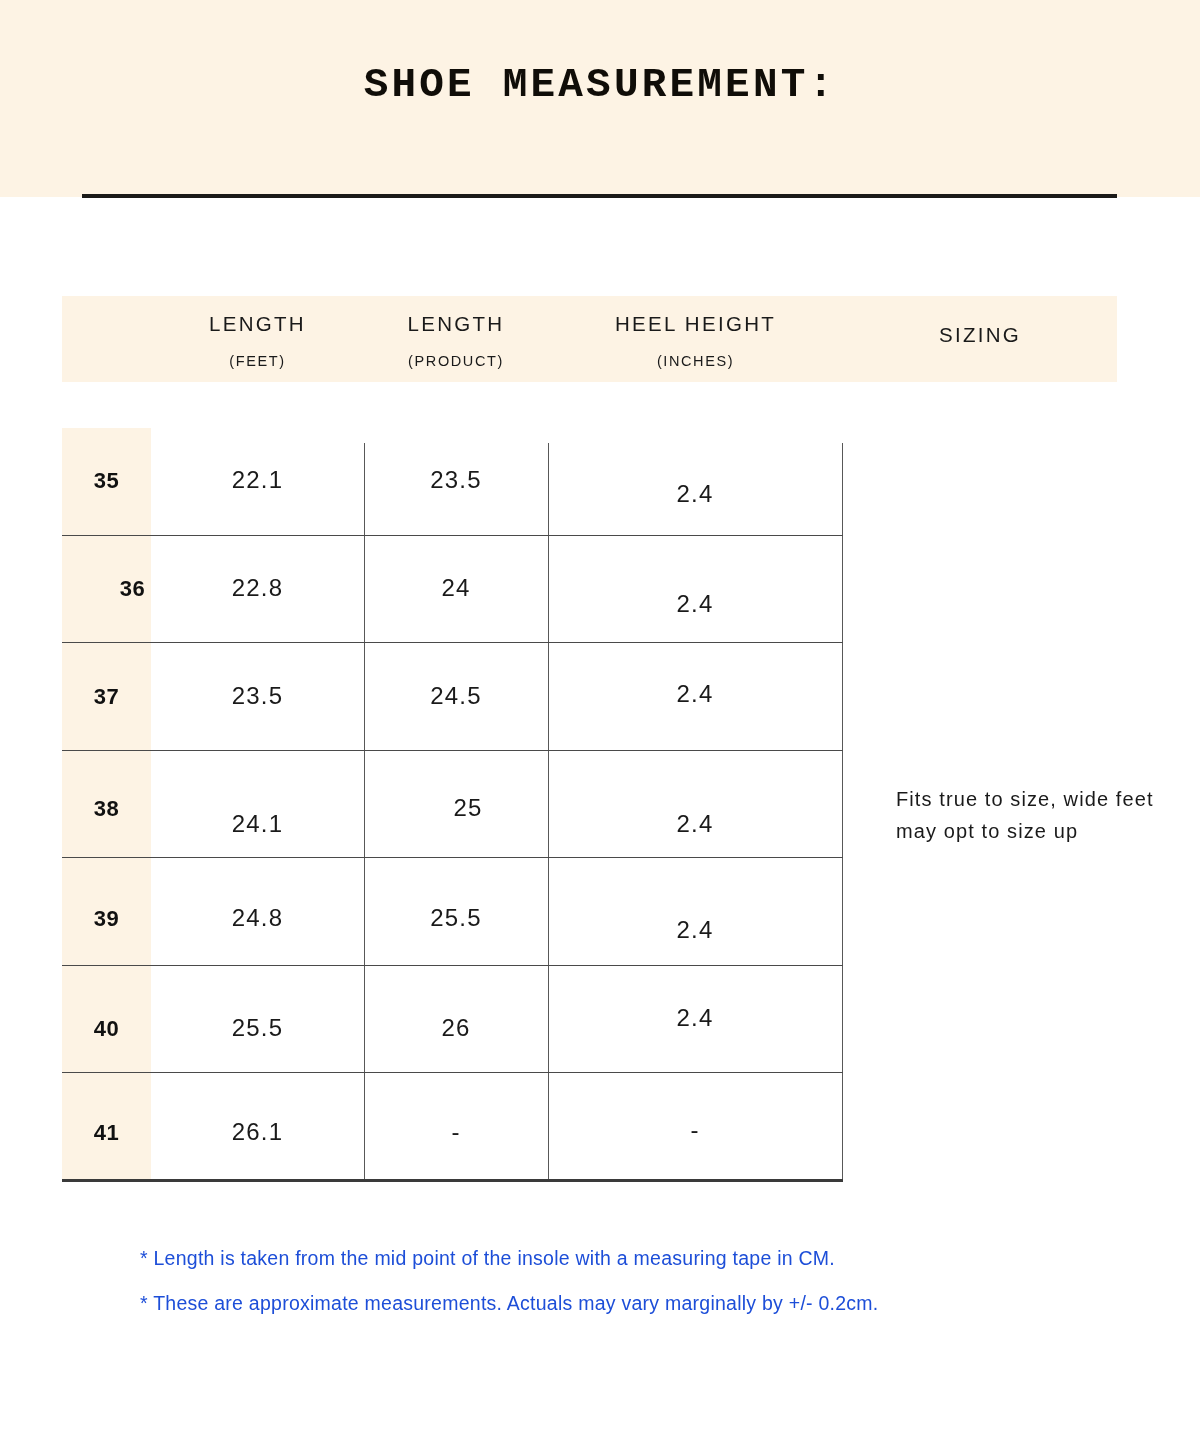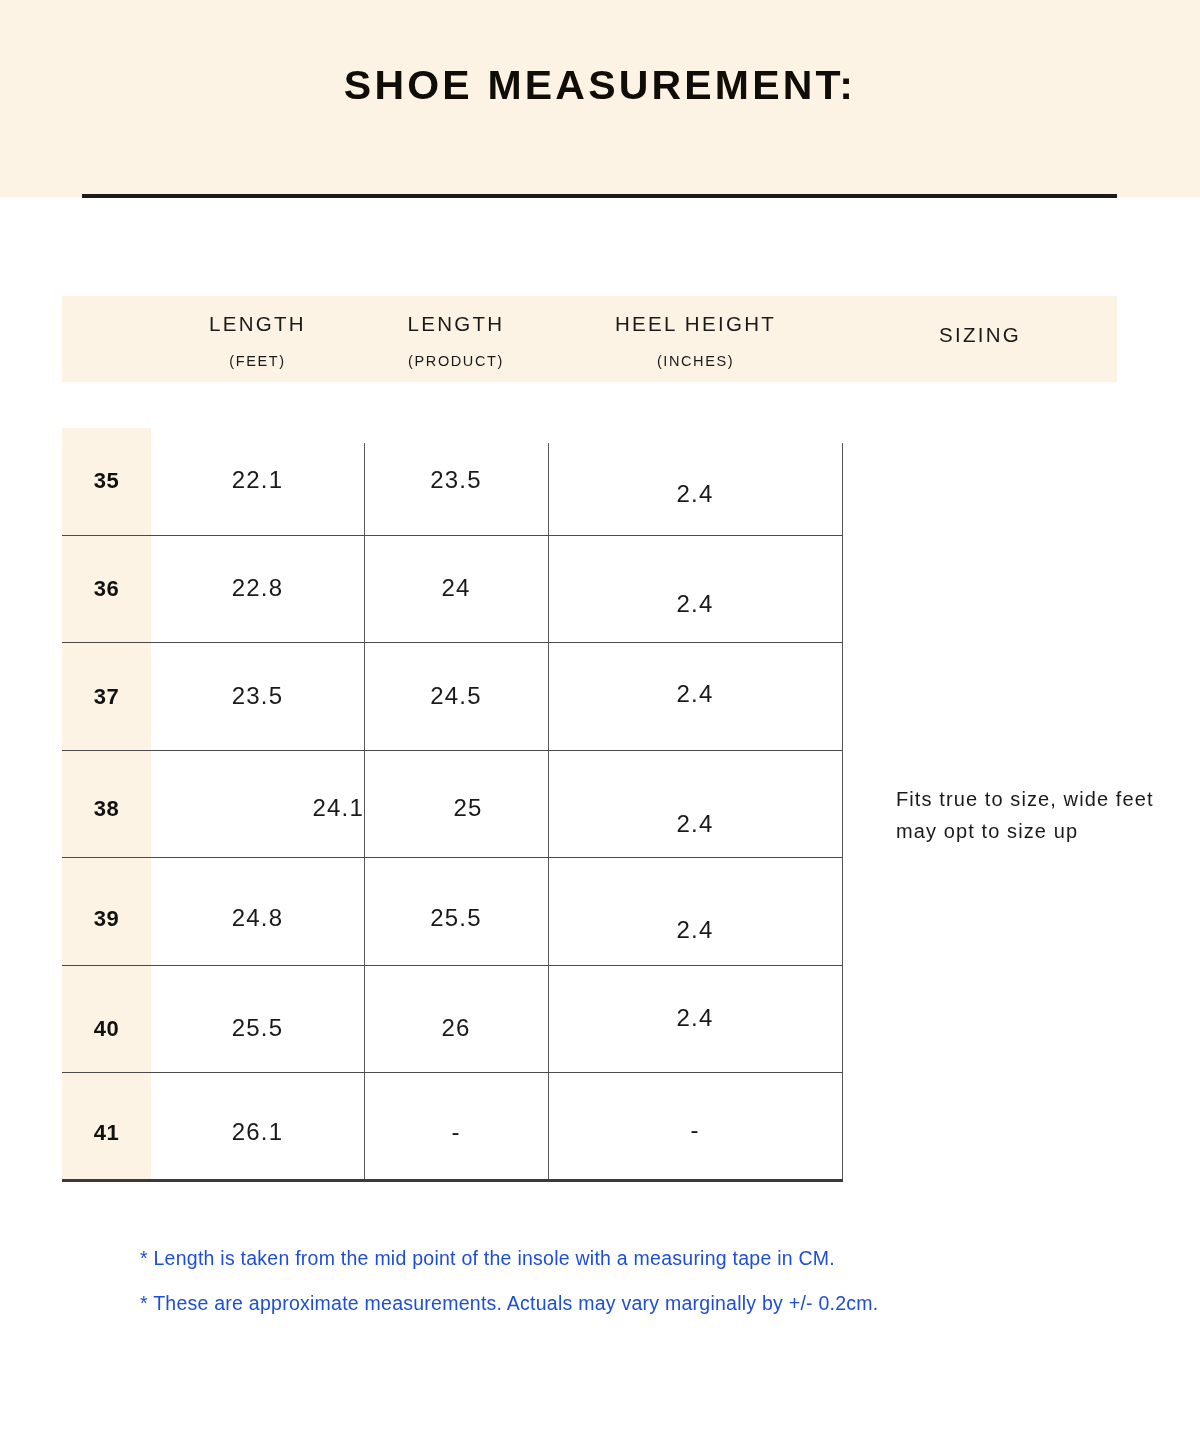--- a/index.html
+++ b/index.html
@@ -31,7 +31,7 @@
     top: 62px;
     width: 1200px;
     text-align: center;
-    font-family: Liberation Sans, sans-serif;
+    font-family: Liberation Mono, monospace;
     font-weight: bold;
     font-size: 41px;
     letter-spacing: 3.2px;

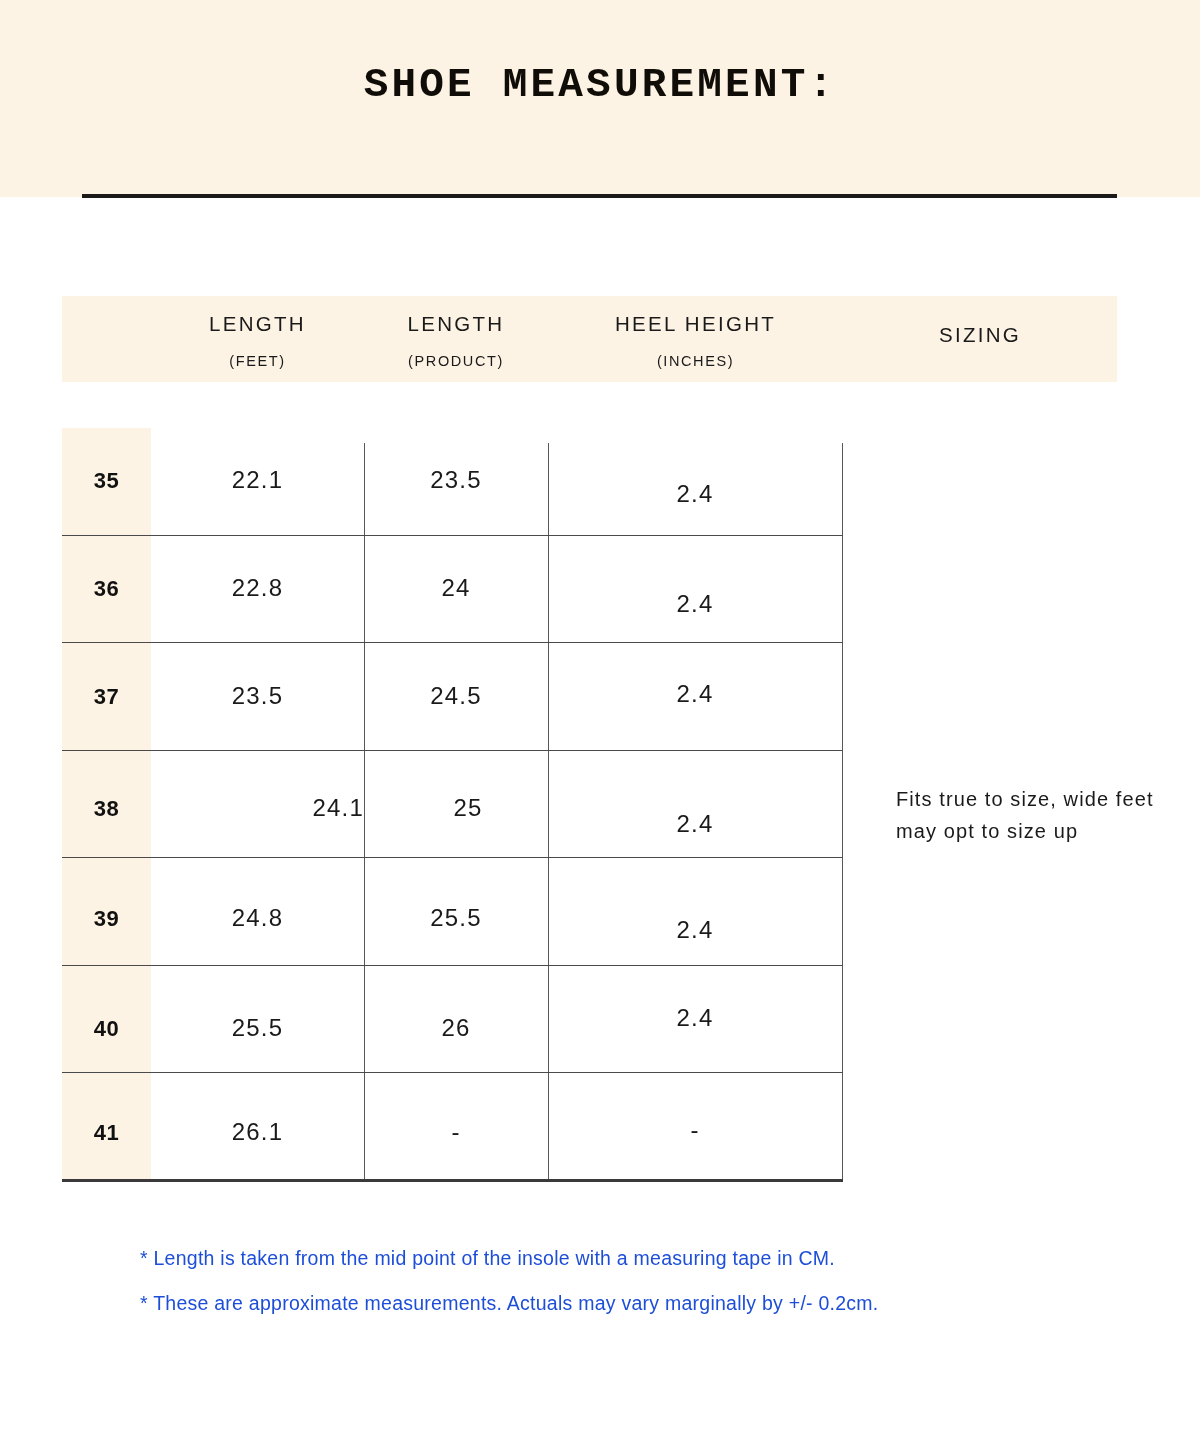--- a/index.html
+++ b/index.html
@@ -223,7 +223,7 @@
   <div class="cell c2" style="top:38px;">23.5</div>
   <div class="cell c3" style="top:52px;">2.4</div>
 
-  <div class="rowlabel" style="top:148px;">36</div>
+  <div class="rowlabel" style="top:148px;margin-left:26px;">36</div>
   <div class="cell c1" style="top:146px;">22.8</div>
   <div class="cell c2" style="top:146px;">24</div>
   <div class="cell c3" style="top:162px;">2.4</div>

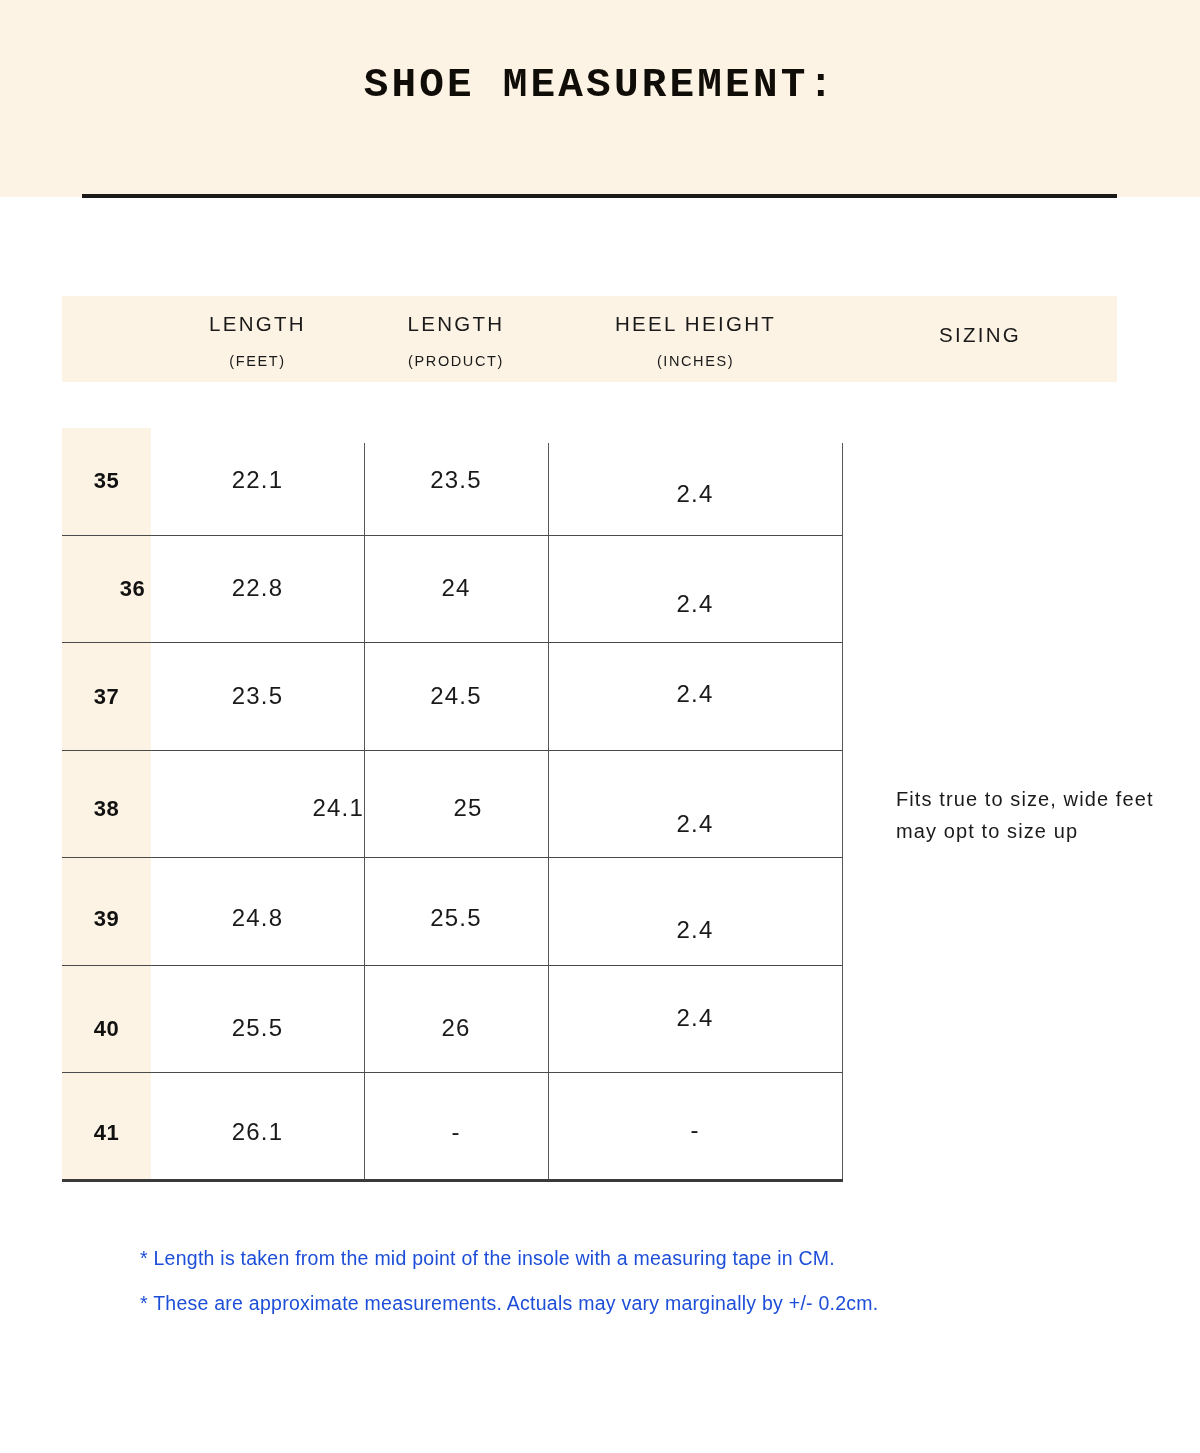--- a/index.html
+++ b/index.html
@@ -234,7 +234,7 @@
   <div class="cell c3" style="top:252px;">2.4</div>
 
   <div class="rowlabel" style="top:368px;">38</div>
-  <div class="cell c1" style="top:366px;text-align:right;">24.1</div>
+  <div class="cell c1" style="top:382px;">24.1</div>
   <div class="cell c2" style="top:366px;padding-left:12px;">25</div>
   <div class="cell c3" style="top:382px;">2.4</div>
 

